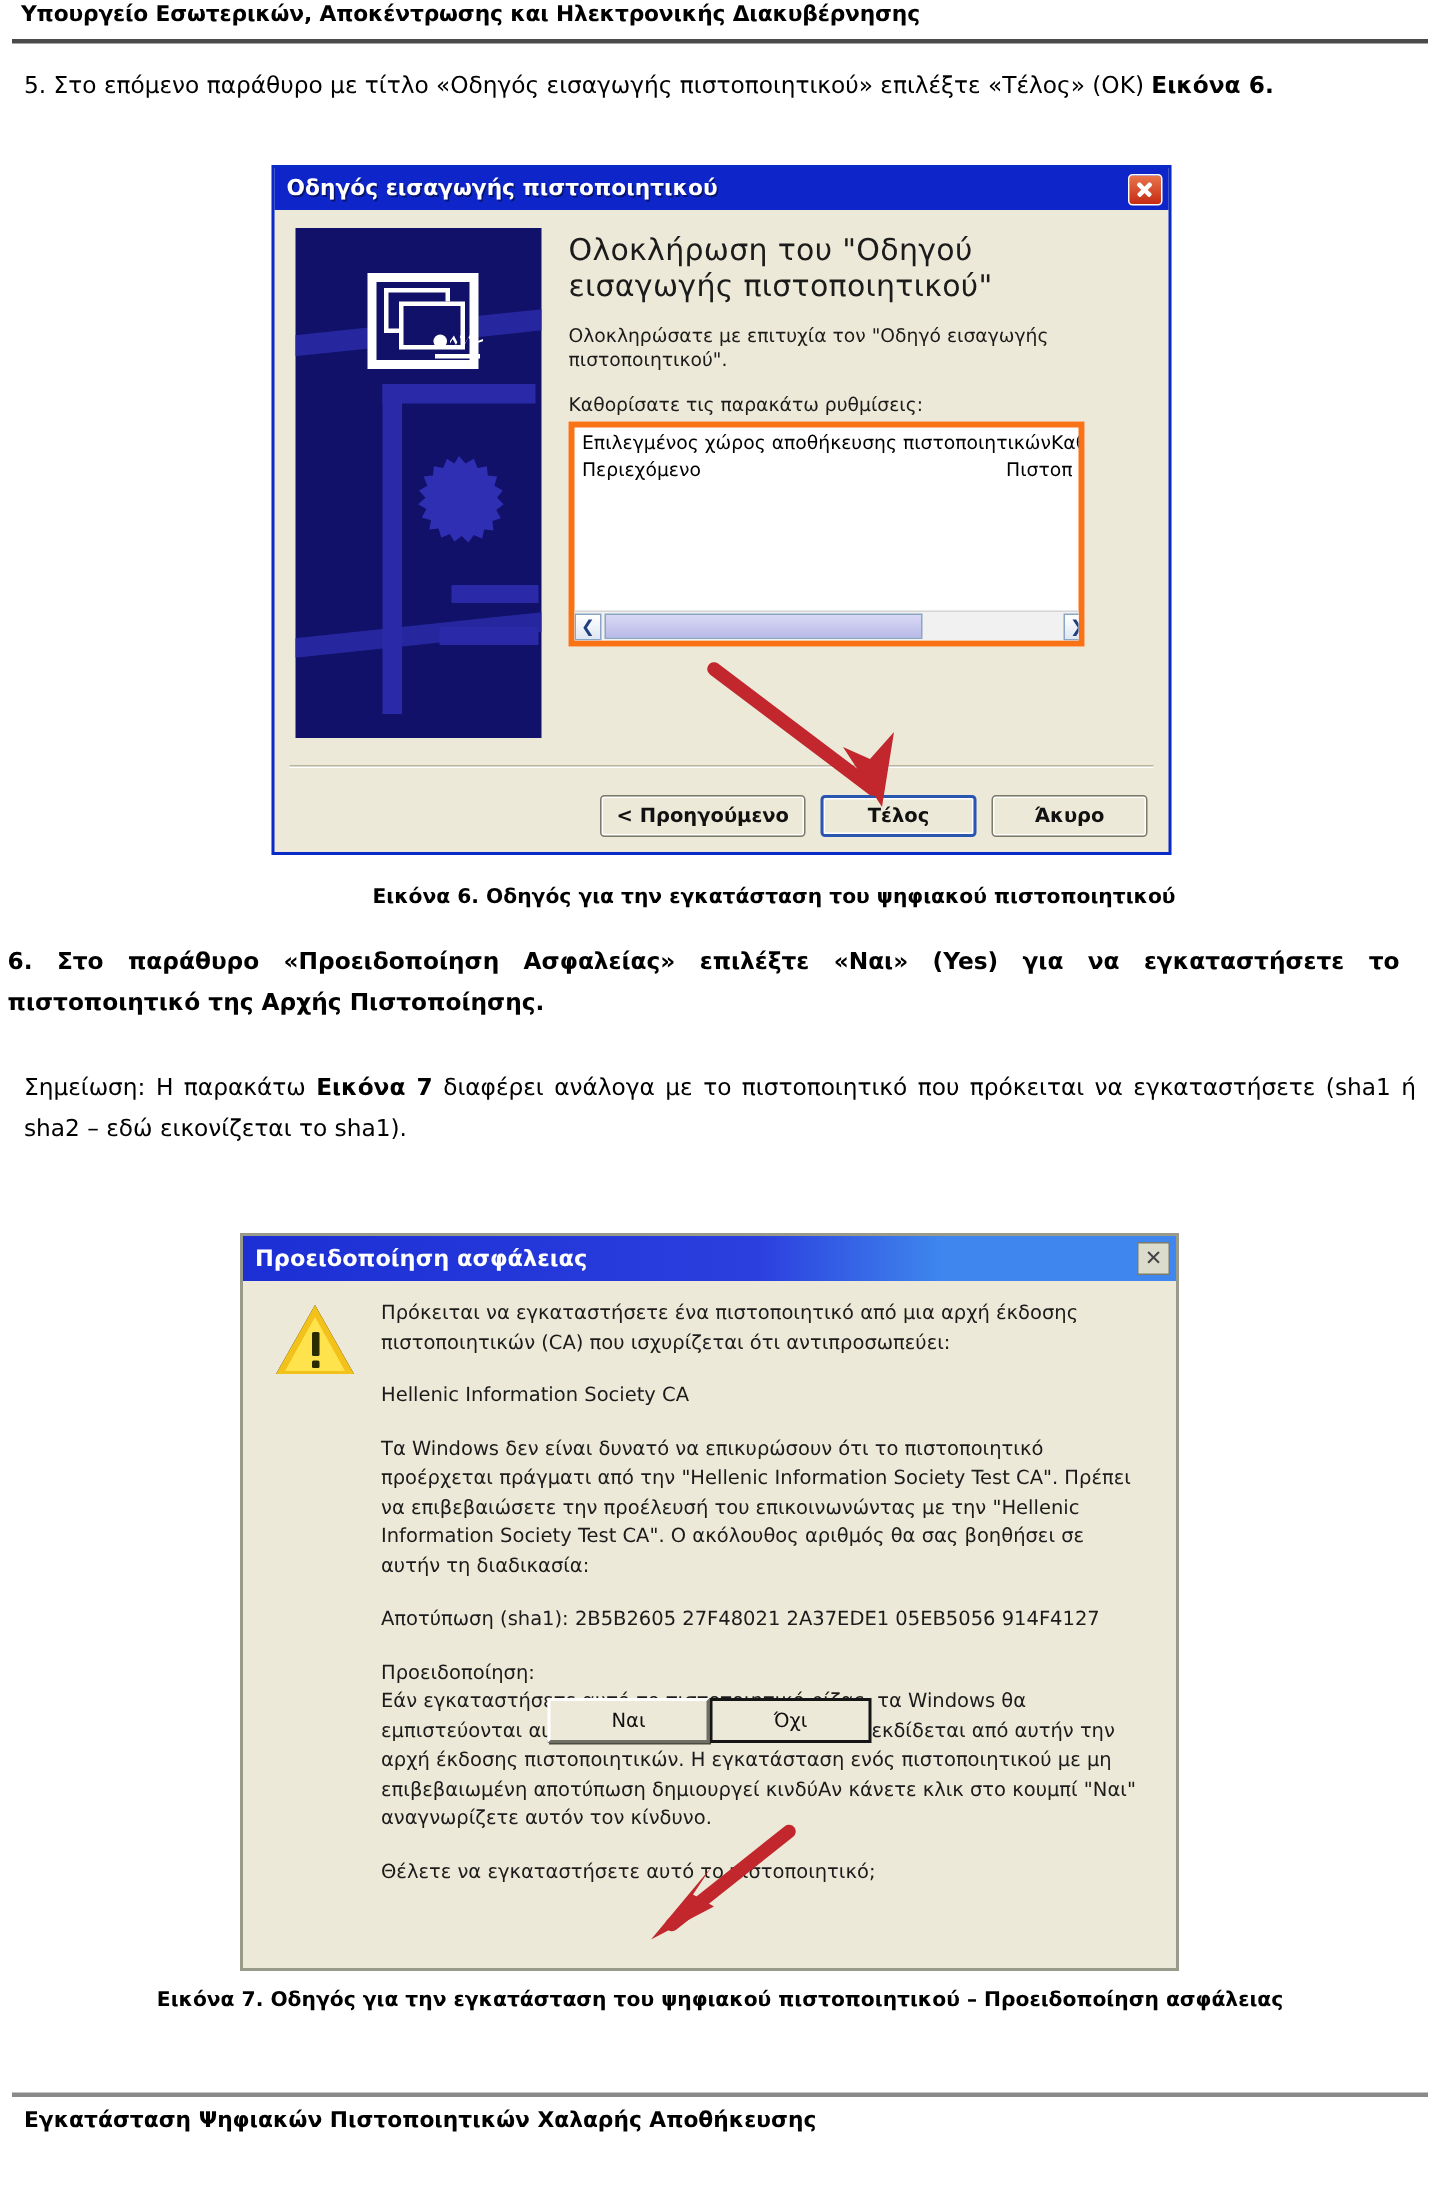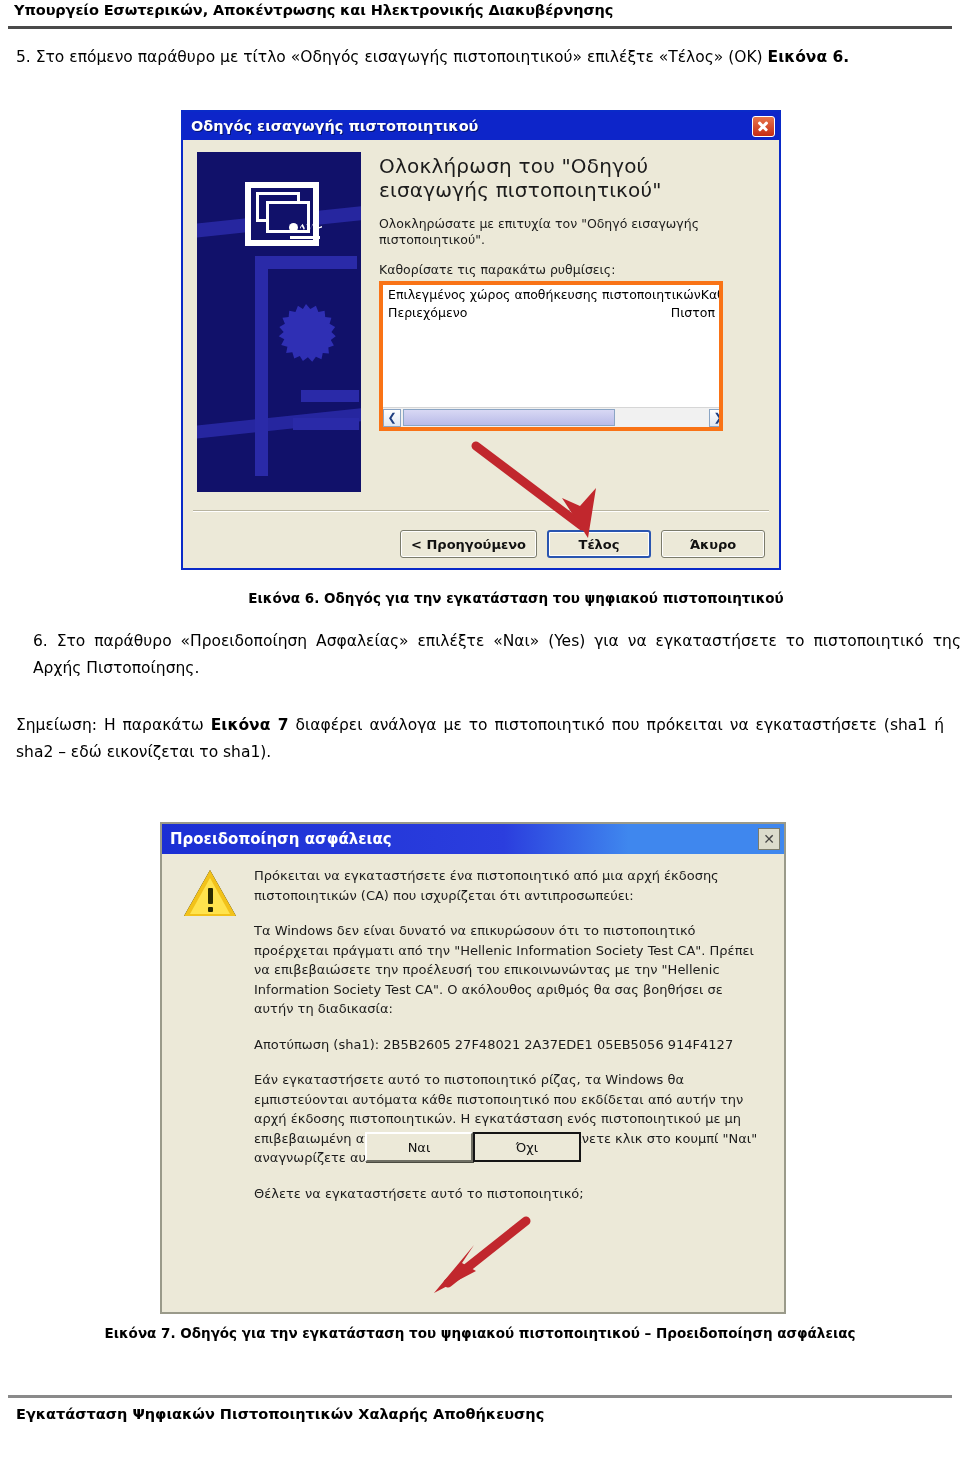--- a/index.html
+++ b/index.html
@@ -33,7 +33,7 @@
     text-justify:inter-word;
   }
   .p5{left:16px;top:44px;width:928px;}
-  .p6{left:33px;top:628px;width:928px;}
+  .p6{left:5px;top:628px;width:928px;font-weight:bold;}
   .pnote{left:16px;top:712px;width:928px;}
   .b{font-weight:bold;}
 

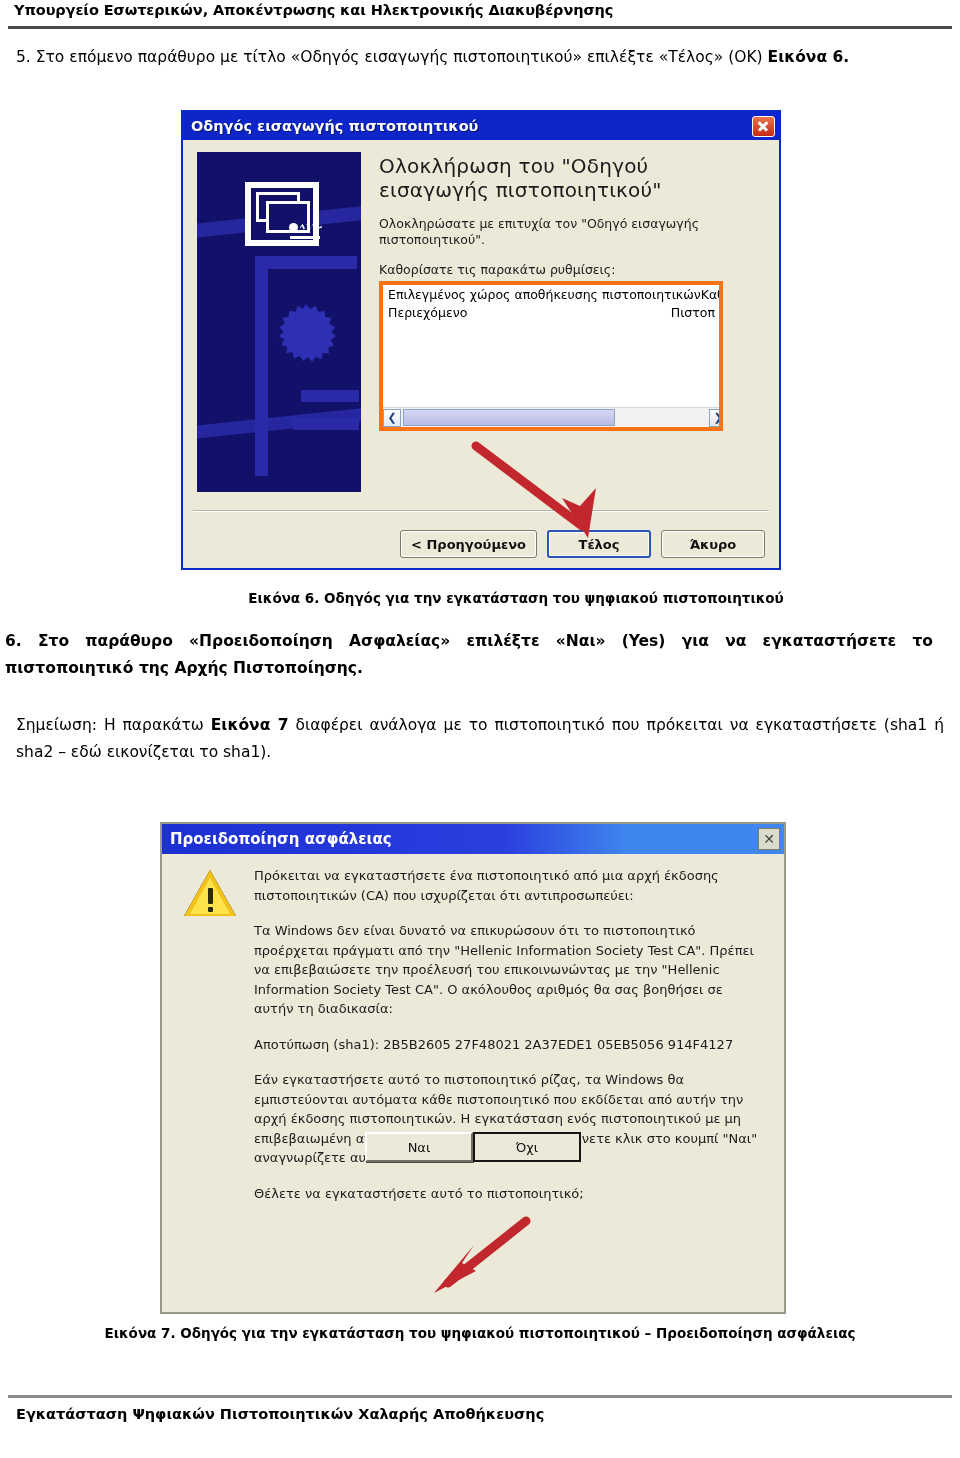--- a/index.html
+++ b/index.html
@@ -363,6 +363,7 @@
 
       <div class="w2-text">
         <p>Πρόκειται να εγκαταστήσετε ένα πιστοποιητικό από μια αρχή έκδοσης πιστοποιητικών (CA) που ισχυρίζεται ότι αντιπροσωπεύει:</p>
+        <p>Hellenic Information Society  CA</p>
         <p>Τα Windows δεν είναι δυνατό να επικυρώσουν ότι το πιστοποιητικό προέρχεται πράγματι από την "Hellenic Information Society Test CA". Πρέπει να επιβεβαιώσετε την προέλευσή του επικοινωνώντας με την "Hellenic Information Society Test CA". Ο ακόλουθος αριθμός θα σας βοηθήσει σε αυτήν τη διαδικασία:</p>
         <p>Αποτύπωση (sha1): 2B5B2605 27F48021 2A37EDE1 05EB5056 914F4127</p>
         <p>Εάν εγκαταστήσετε αυτό το πιστοποιητικό ρίζας, τα Windows θα εμπιστεύονται αυτόματα κάθε πιστοποιητικό που εκδίδεται από αυτήν την αρχή έκδοσης πιστοποιητικών. Η εγκατάσταση ενός πιστοποιητικού με μη επιβεβαιωμένη αποτύπωση δημιουργεί κινδύΑν κάνετε κλικ στο κουμπί "Ναι" αναγνωρίζετε αυτόν τον κίνδυνο.</p>

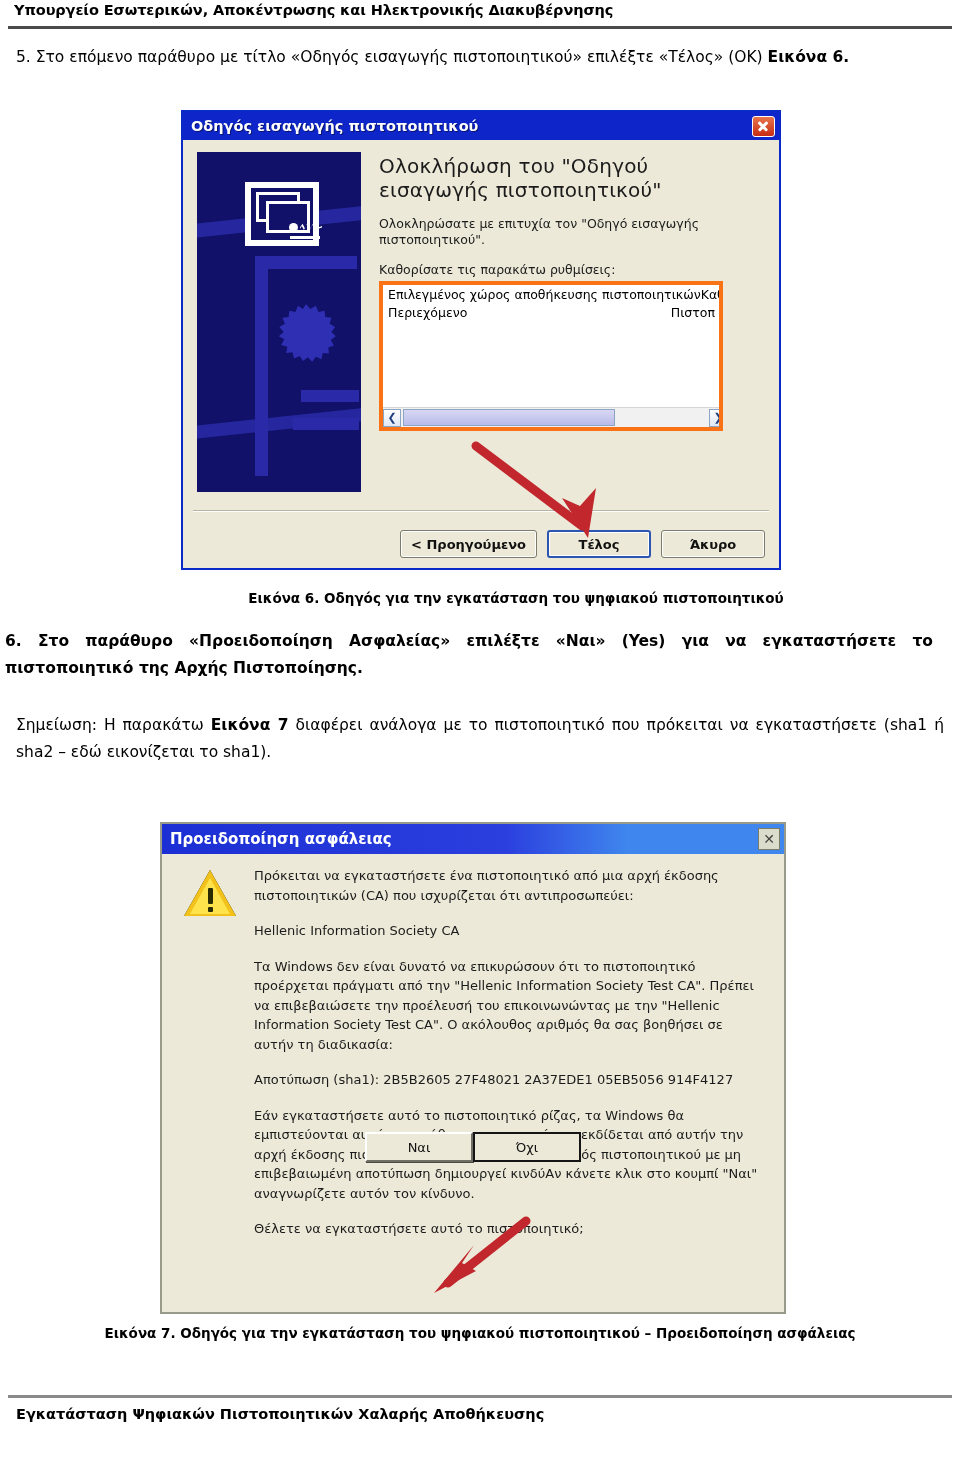--- a/index.html
+++ b/index.html
@@ -366,6 +366,7 @@
         <p>Hellenic Information Society  CA</p>
         <p>Τα Windows δεν είναι δυνατό να επικυρώσουν ότι το πιστοποιητικό προέρχεται πράγματι από την "Hellenic Information Society Test CA". Πρέπει να επιβεβαιώσετε την προέλευσή του επικοινωνώντας με την "Hellenic Information Society Test CA". Ο ακόλουθος αριθμός θα σας βοηθήσει σε αυτήν τη διαδικασία:</p>
         <p>Αποτύπωση (sha1): 2B5B2605 27F48021 2A37EDE1 05EB5056 914F4127</p>
+        <p style="margin-bottom:0">Προειδοποίηση:</p>
         <p>Εάν εγκαταστήσετε αυτό το πιστοποιητικό ρίζας, τα Windows θα εμπιστεύονται αυτόματα κάθε πιστοποιητικό που εκδίδεται από αυτήν την αρχή έκδοσης πιστοποιητικών. Η εγκατάσταση ενός πιστοποιητικού με μη επιβεβαιωμένη αποτύπωση δημιουργεί κινδύΑν κάνετε κλικ στο κουμπί "Ναι" αναγνωρίζετε αυτόν τον κίνδυνο.</p>
         <p style="margin-bottom:0">Θέλετε να εγκαταστήσετε αυτό το πιστοποιητικό;</p>
       </div>

